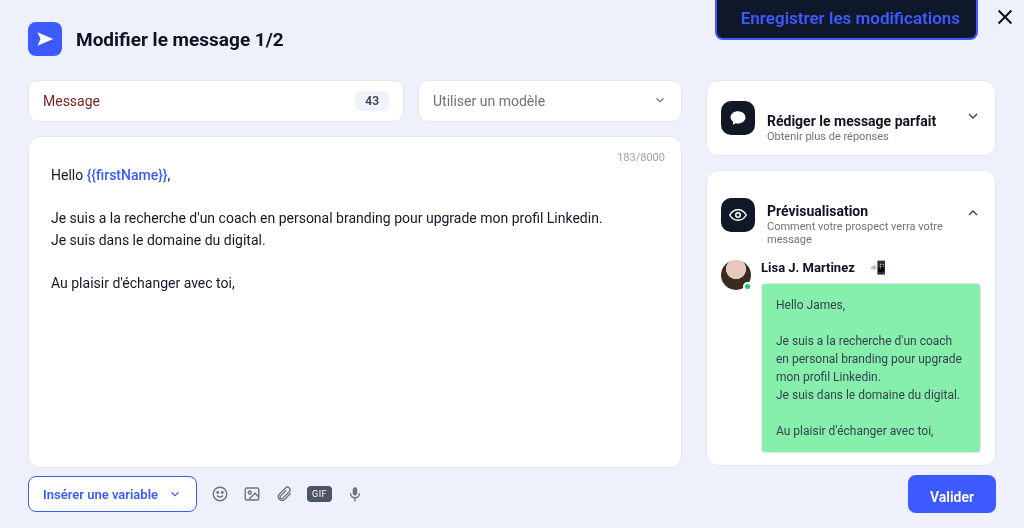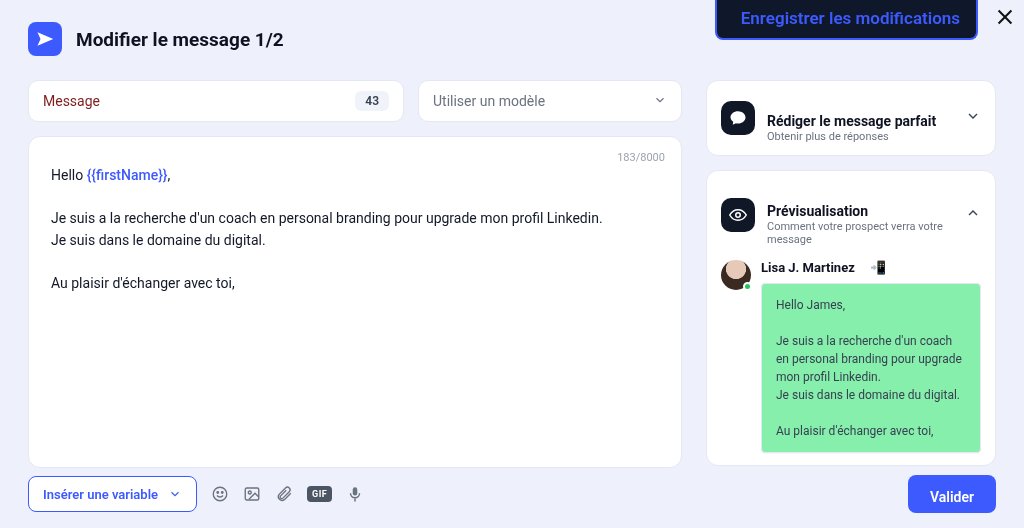--- a/index.html
+++ b/index.html
@@ -129,7 +129,7 @@
   .tool-icons span, .tool-icons .gif{cursor:pointer;display:flex;align-items:center;}
   .tool-icons svg{width:18px;height:18px;}
   .gif{
-    font-size:9px;font-weight:700;background:#4b5563;color:#fff;
+    font-size:9px;font-weight:400;background:#4b5563;color:#fff;
     border-radius:4px;padding:3px 5px;letter-spacing:.5px;
   }
   .validate{

